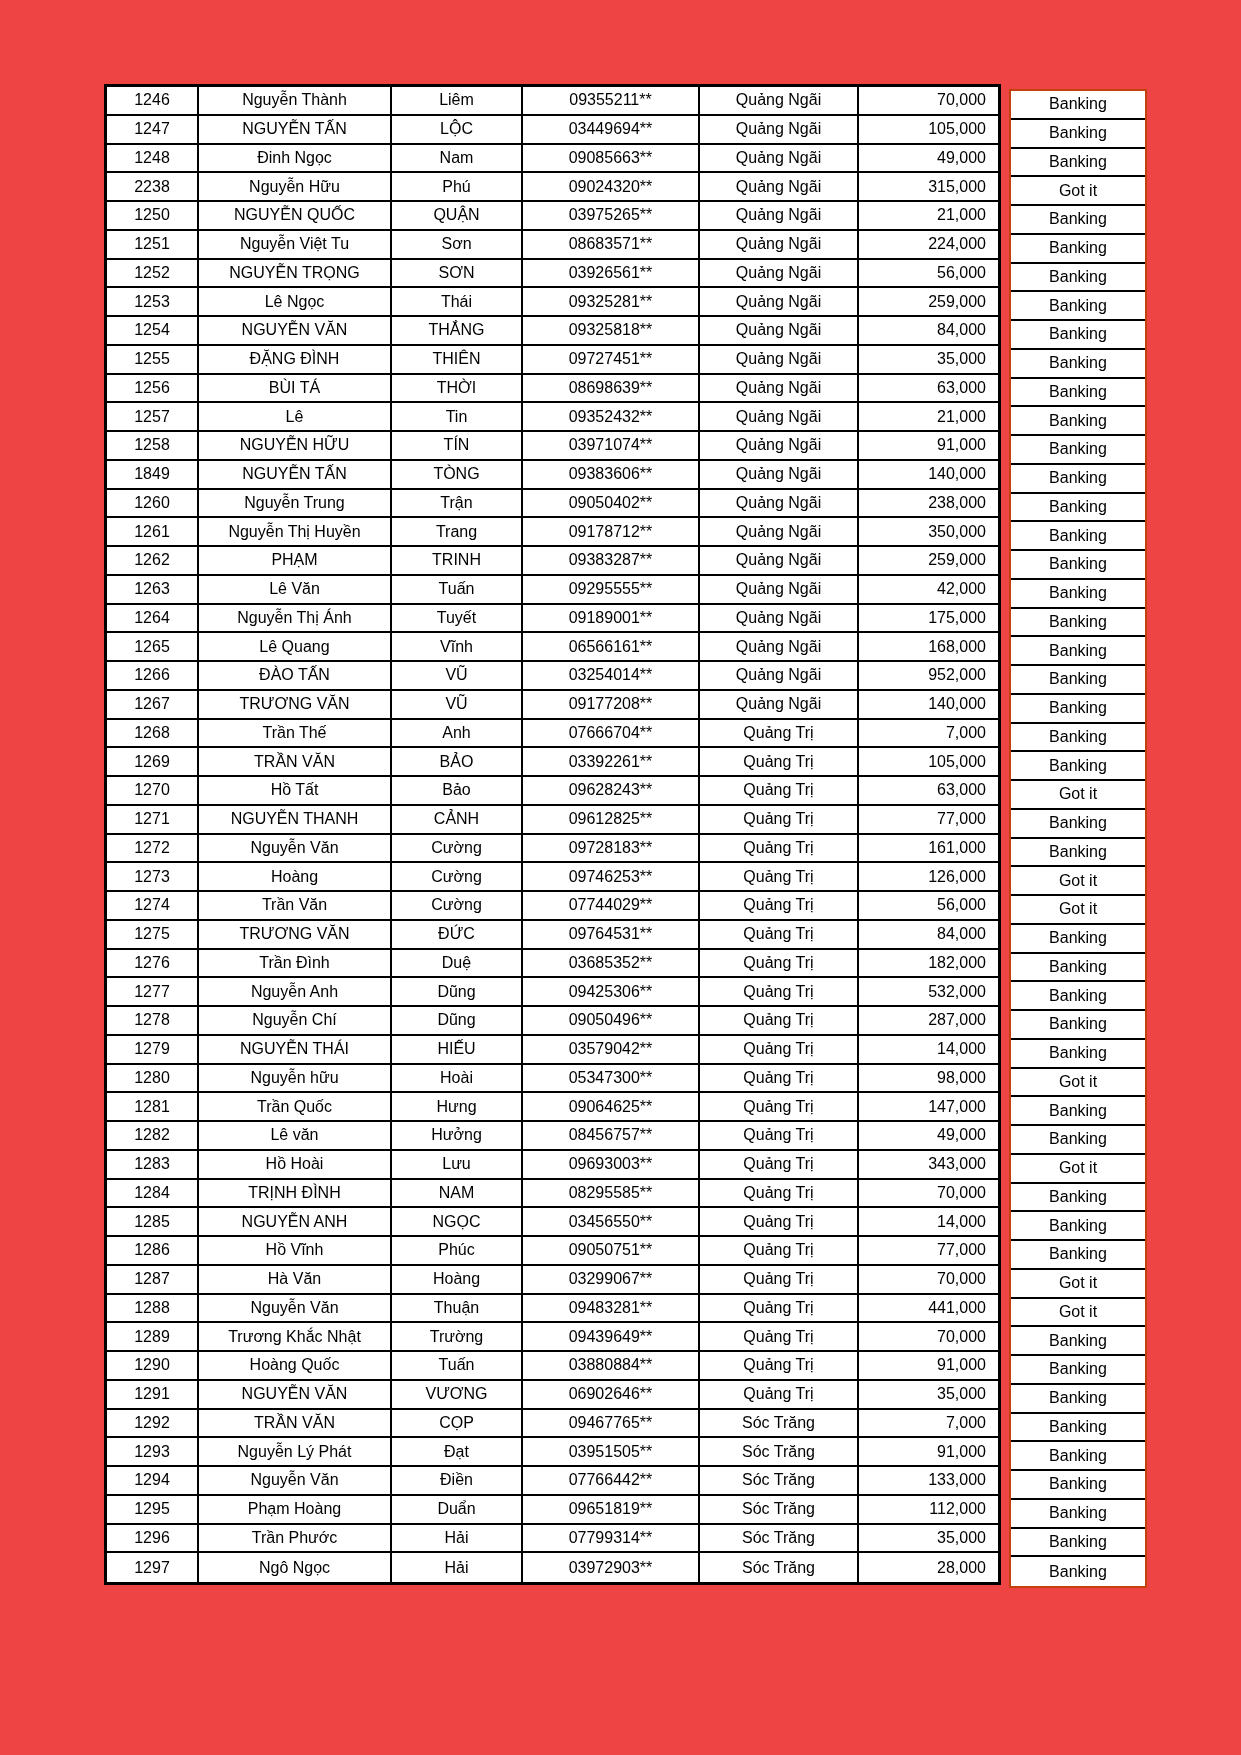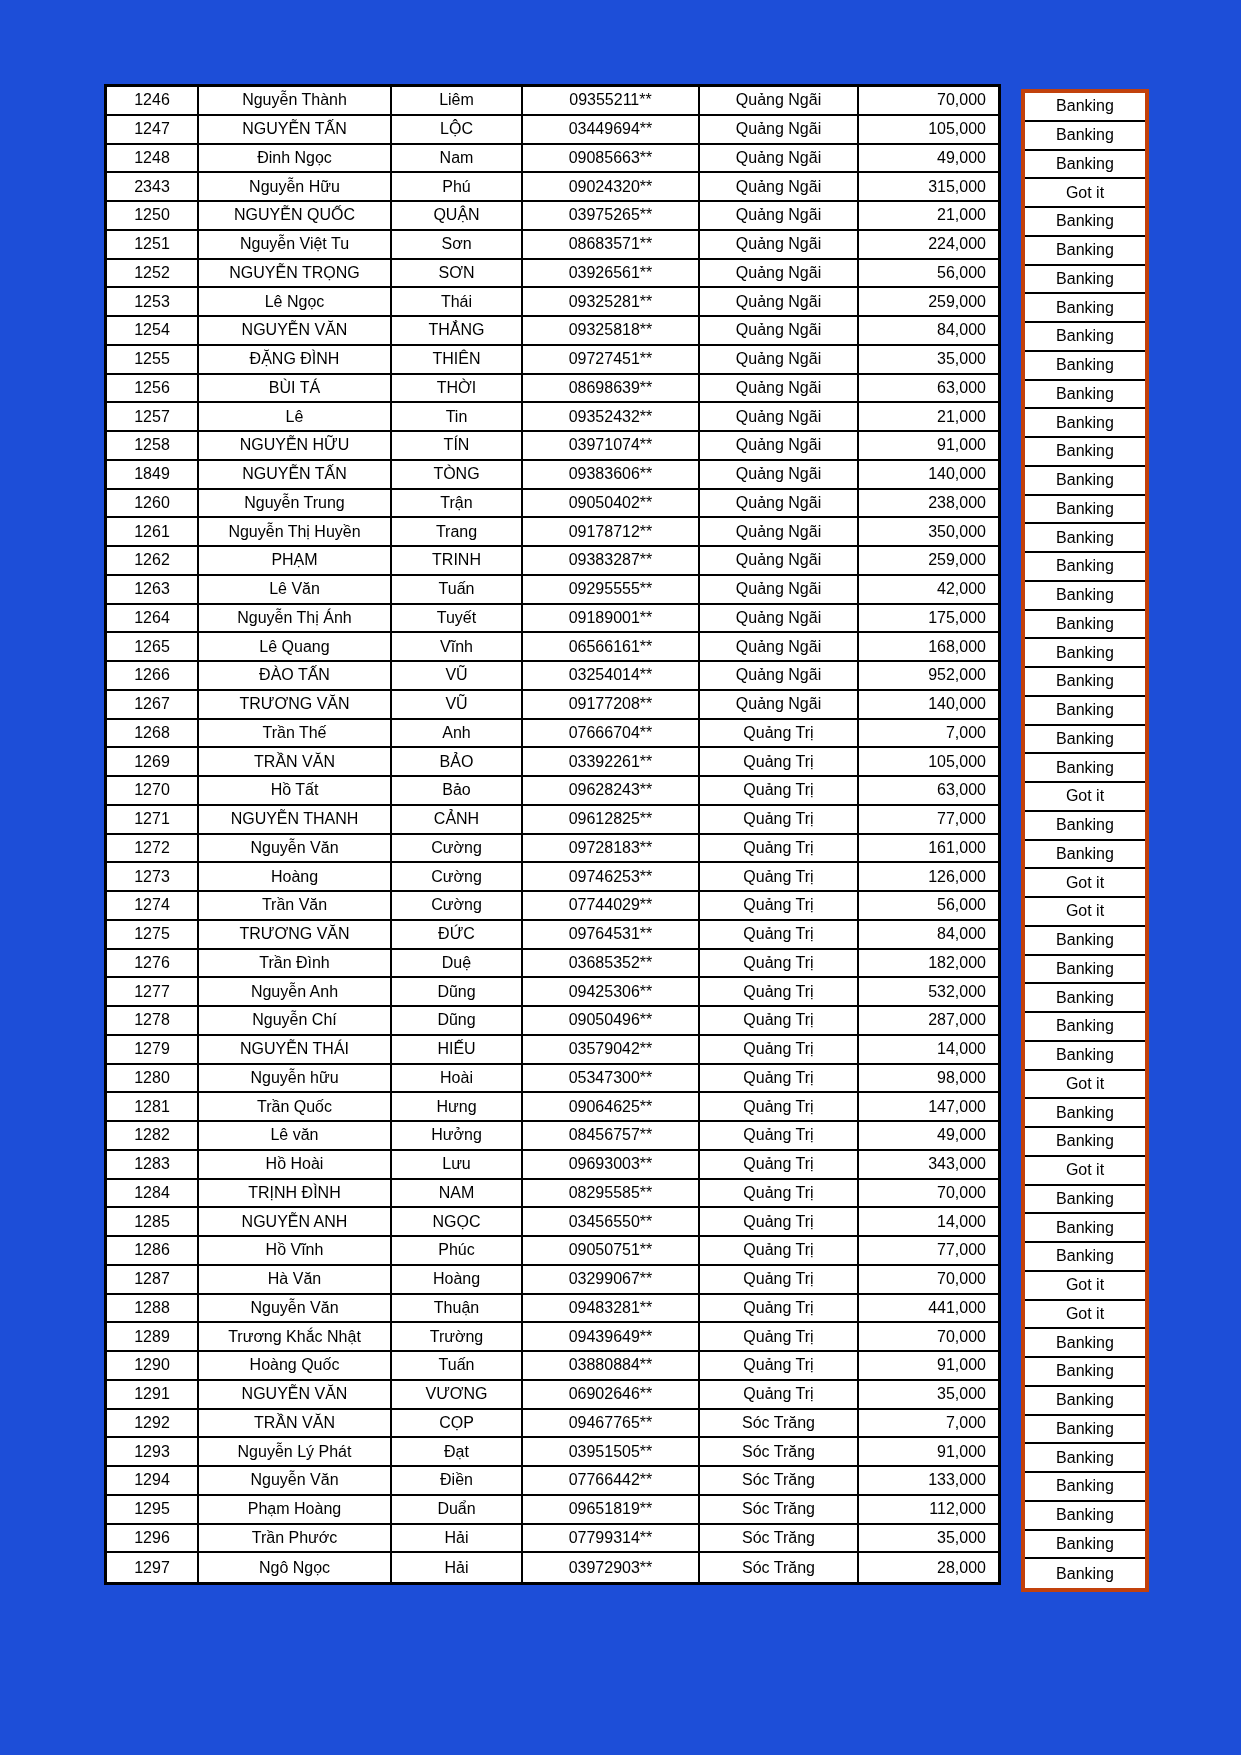--- a/index.html
+++ b/index.html
@@ -10,7 +10,7 @@
     font-family: "Liberation Sans", "DejaVu Sans", sans-serif;
     color: #000000;
   }
-  .sheet { position: absolute; inset: 0; background: #1d4ed8; }
+  .sheet { position: absolute; inset: 0; background: #ef4444; }
   .tbl-wrap {
     position: absolute; left: 104px; top: 84px;
     display: flex; align-items: flex-start;

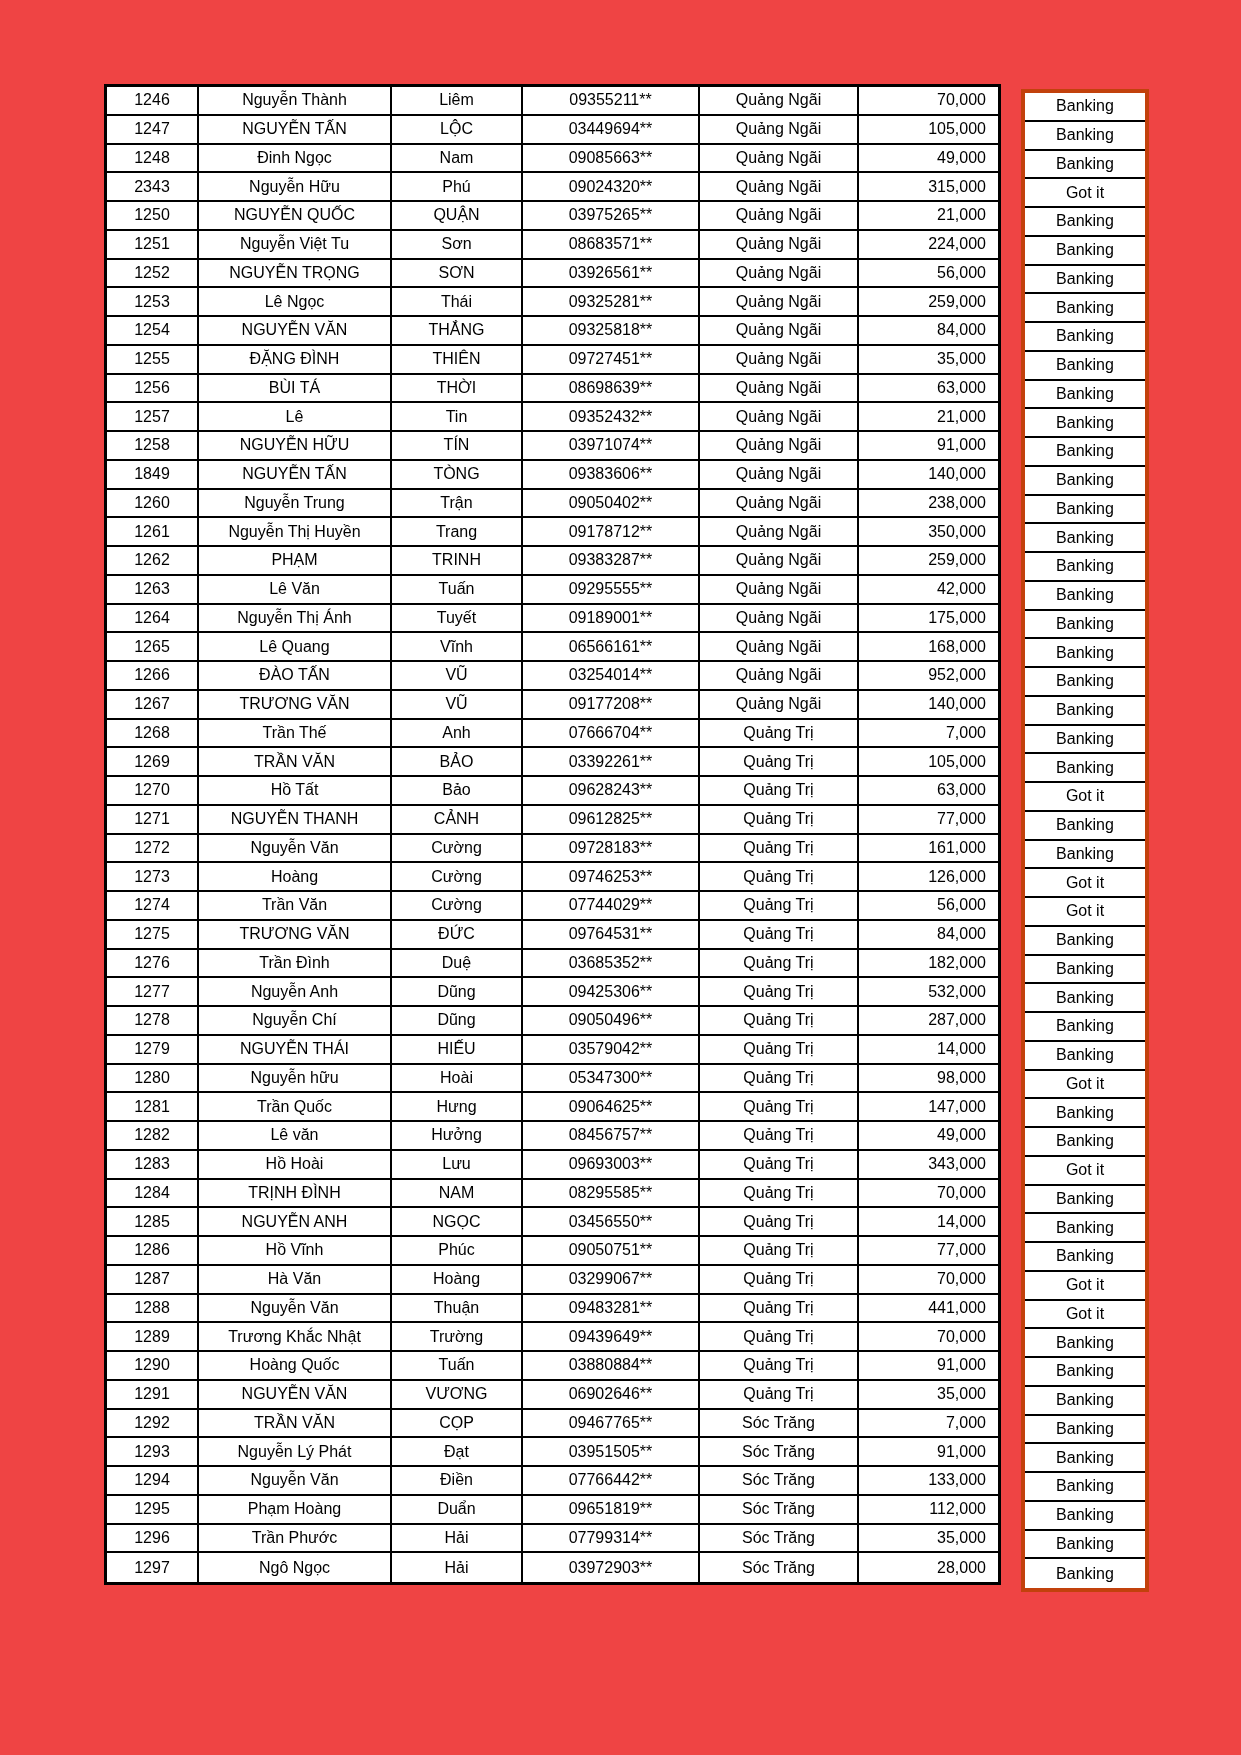--- a/index.html
+++ b/index.html
@@ -33,9 +33,9 @@
   .cell:last-child { border-right: none; text-align: center; }
   .cell.amount { justify-content: flex-end; padding-right: 12px; }
   .status-col {
-    margin-left: 20px; margin-top: 5px;
-    border: 4px solid #c2410c;
-    width: 128px;
+    margin-left: 8px; margin-top: 5px;
+    border: 2px solid #c2410c;
+    width: 138px;
     background: #fff;
   }
   .status-cell {

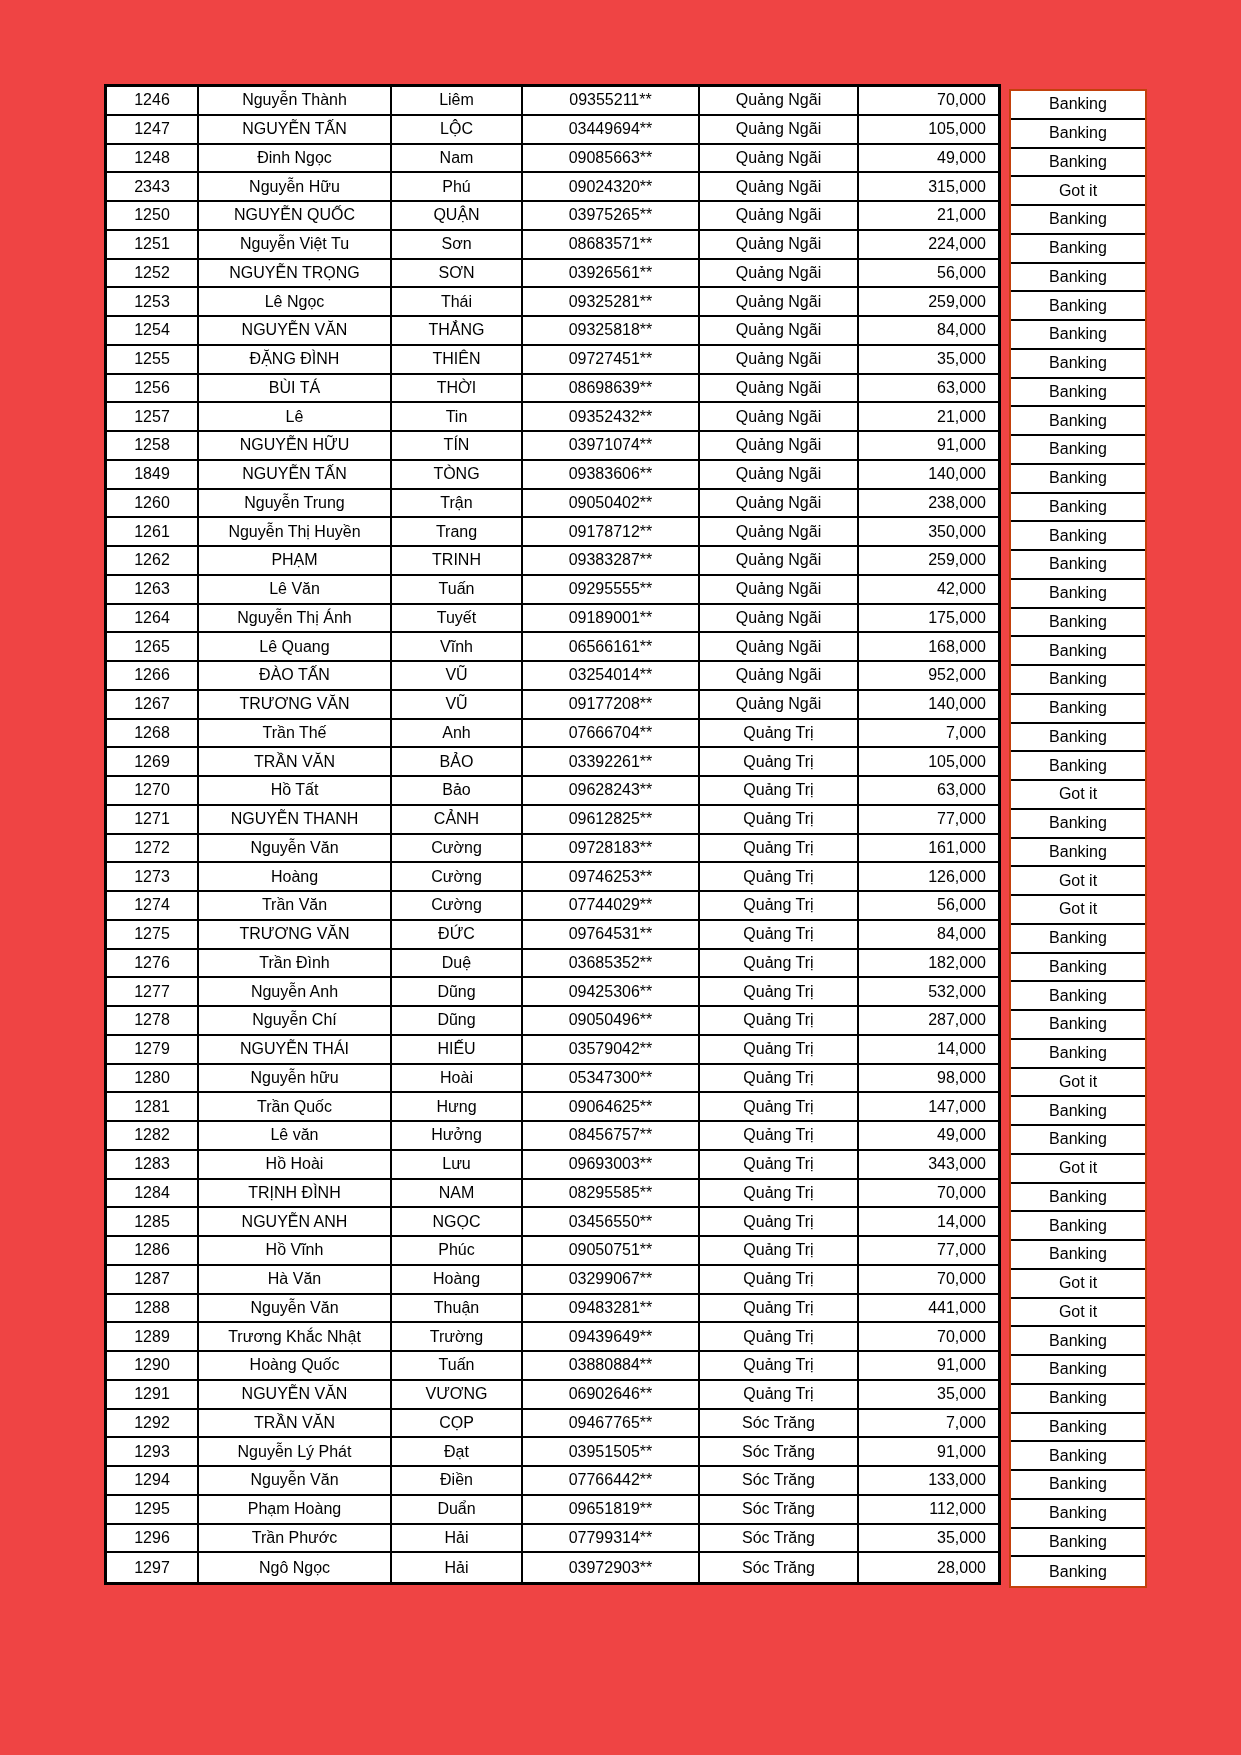--- a/index.html
+++ b/index.html
@@ -77,7 +77,7 @@
           <div class="cell amount">49,000</div>
         </div>
         <div class="row">
-          <div class="cell">2343</div>
+          <div class="cell">2238</div>
           <div class="cell">Nguyễn Hữu</div>
           <div class="cell">Phú</div>
           <div class="cell">09024320**</div>

